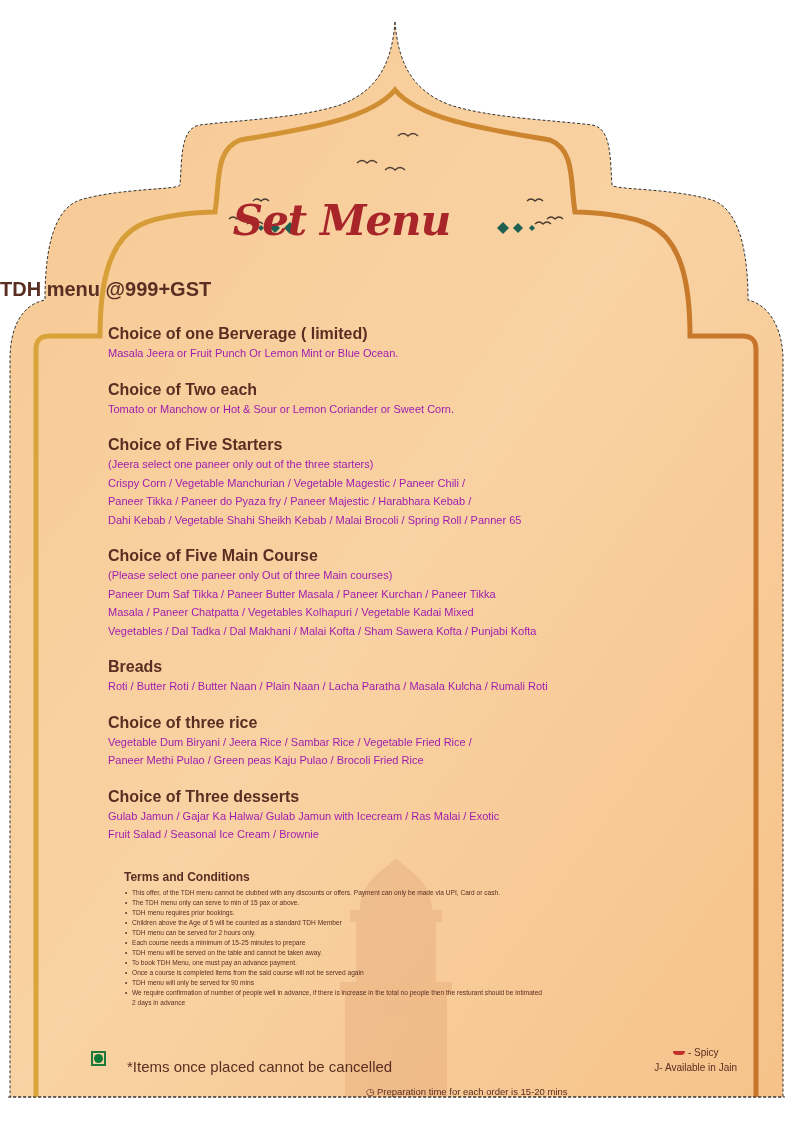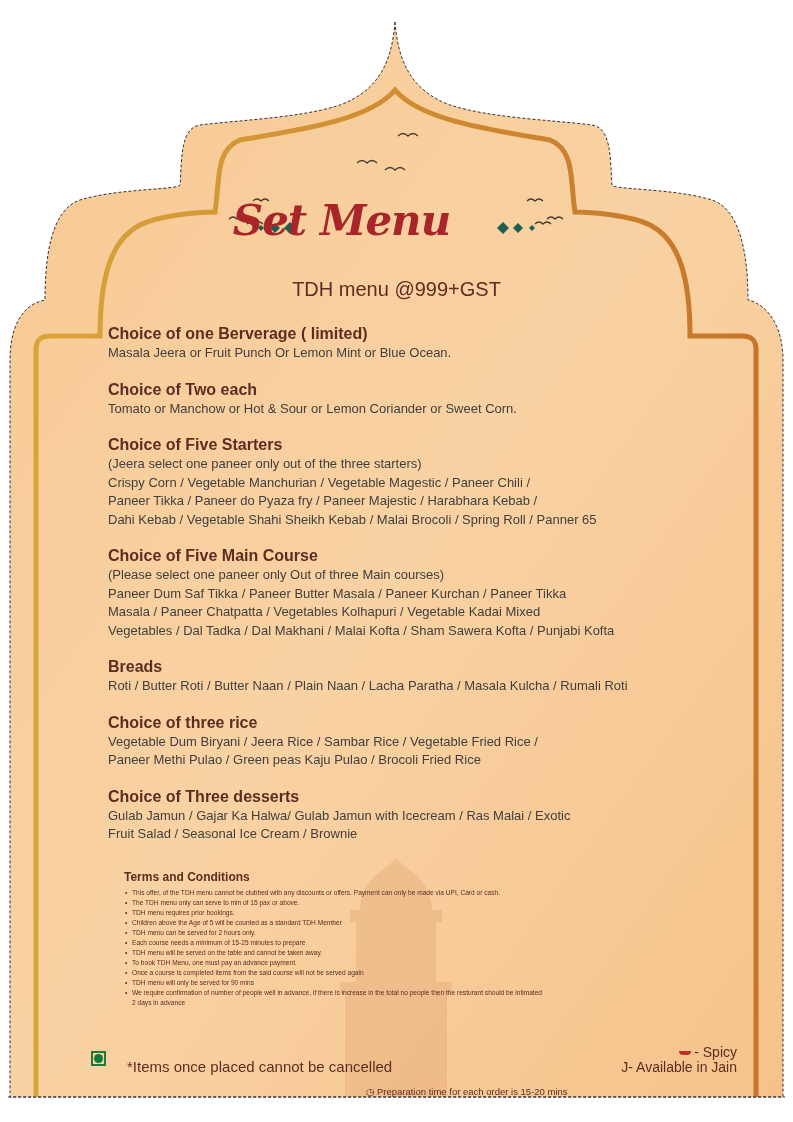--- a/index.html
+++ b/index.html
@@ -9,8 +9,8 @@
   .title-script { position:absolute; left:0; width:683px; top:196px; text-align:center;
      font-family:"DejaVu Serif", serif; font-style:italic; font-weight:bold;
      font-size:42px; color:#a8262a; letter-spacing:-1px; }
-  .subtitle { position:absolute; left:0; width:793px; top:278px; text-align:center;
-     font-size:20px; font-weight:normal; color:#5a2e22; }
+  .subtitle { position:absolute; left:0; width:793px; top:278px; text-align:left;
+     font-size:20px; font-weight:bold; color:#5a2e22; }
   .content { position:absolute; left:108px; top:324px; width:630px; }
   .section { margin-bottom:17px; }
   .sec-heading { font-size:16px; font-weight:bold; color:#5a2e22; line-height:20px; }

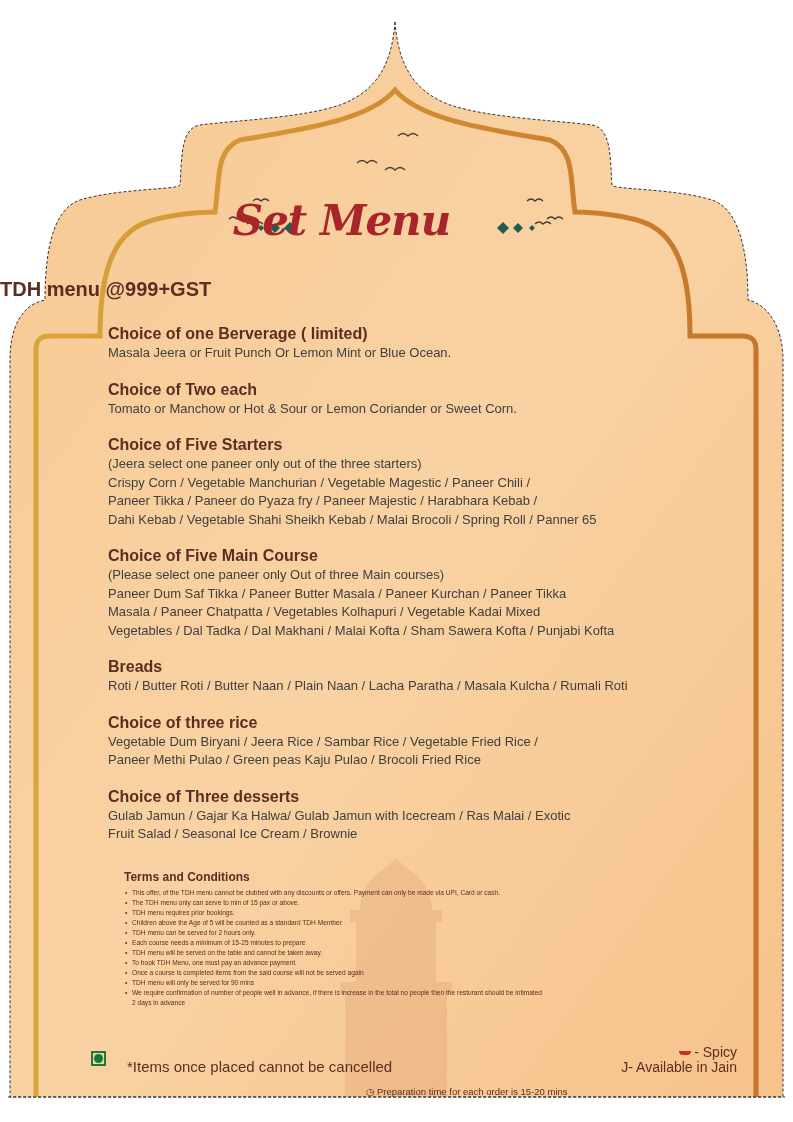--- a/index.html
+++ b/index.html
@@ -14,7 +14,7 @@
   .content { position:absolute; left:108px; top:324px; width:630px; }
   .section { margin-bottom:17px; }
   .sec-heading { font-size:16px; font-weight:bold; color:#5a2e22; line-height:20px; }
-  .sec-note, .sec-line { font-size:13px; color:#404040; line-height:18.5px; white-space:nowrap; }
+  .sec-note, .sec-line { font-size:11px; color:#a21caf; line-height:18.5px; white-space:nowrap; }
   .terms { position:absolute; left:124px; top:870px; width:420px; }
   .terms-heading { font-size:12px; font-weight:bold; color:#5a2e22; margin-bottom:4px; }
   .terms-list { list-style:none; margin:0; padding:0; }

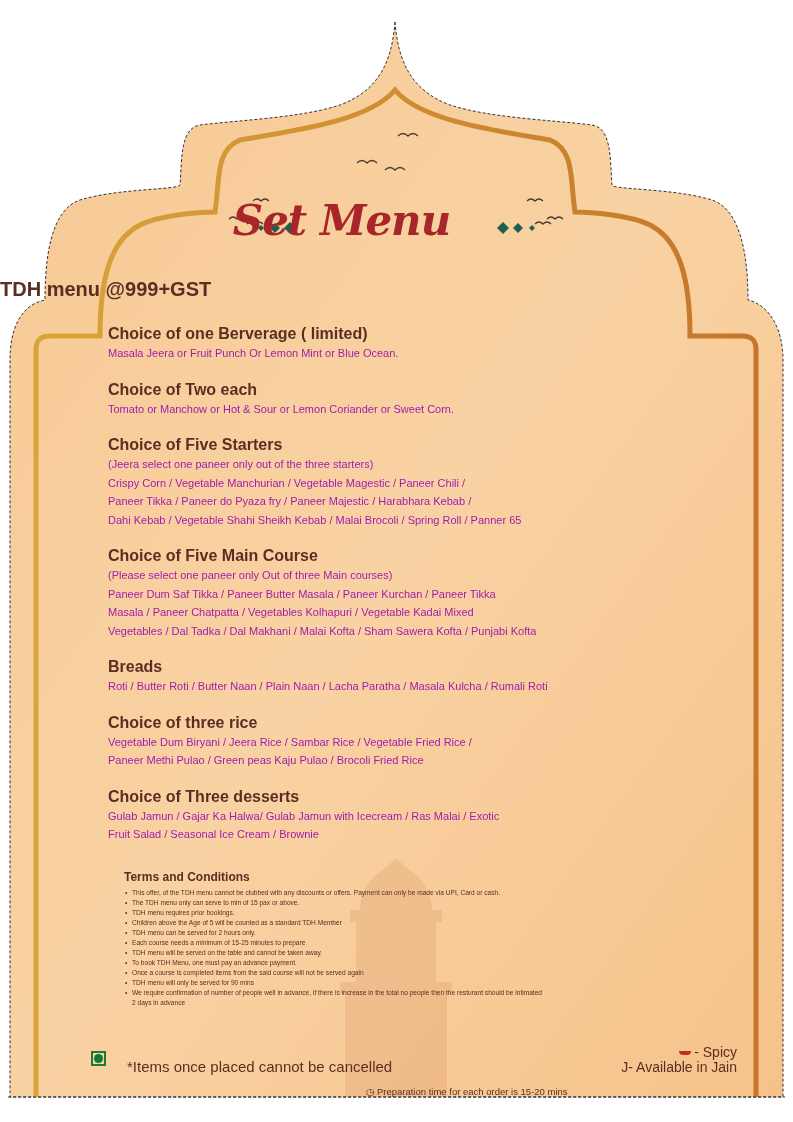--- a/index.html
+++ b/index.html
@@ -25,7 +25,7 @@
   .veg-mark .dot { width:9px; height:9px; border-radius:50%; background:#0e7a3a; }
   .footer-cancel { position:absolute; left:127px; top:1058px; font-size:15px; color:#5a2e22; }
   .footer-prep { position:absolute; left:366px; top:1058px; font-size:9.5px; color:#5a2e22;margin-top:28px; }
-  .legend { position:absolute; right:56px; top:1045px; text-align:right; font-size:14px; color:#5a2e22; line-height:15px; }
+  .legend { position:absolute; right:56px; top:1045px; text-align:center; font-size:10px; color:#5a2e22; line-height:15px; }
   .chili { display:inline-block; width:12px; height:4px; background:#c0302a; border-radius:0 0 8px 8px; vertical-align:middle; margin-right:3px; }
 </style>
 </head>

